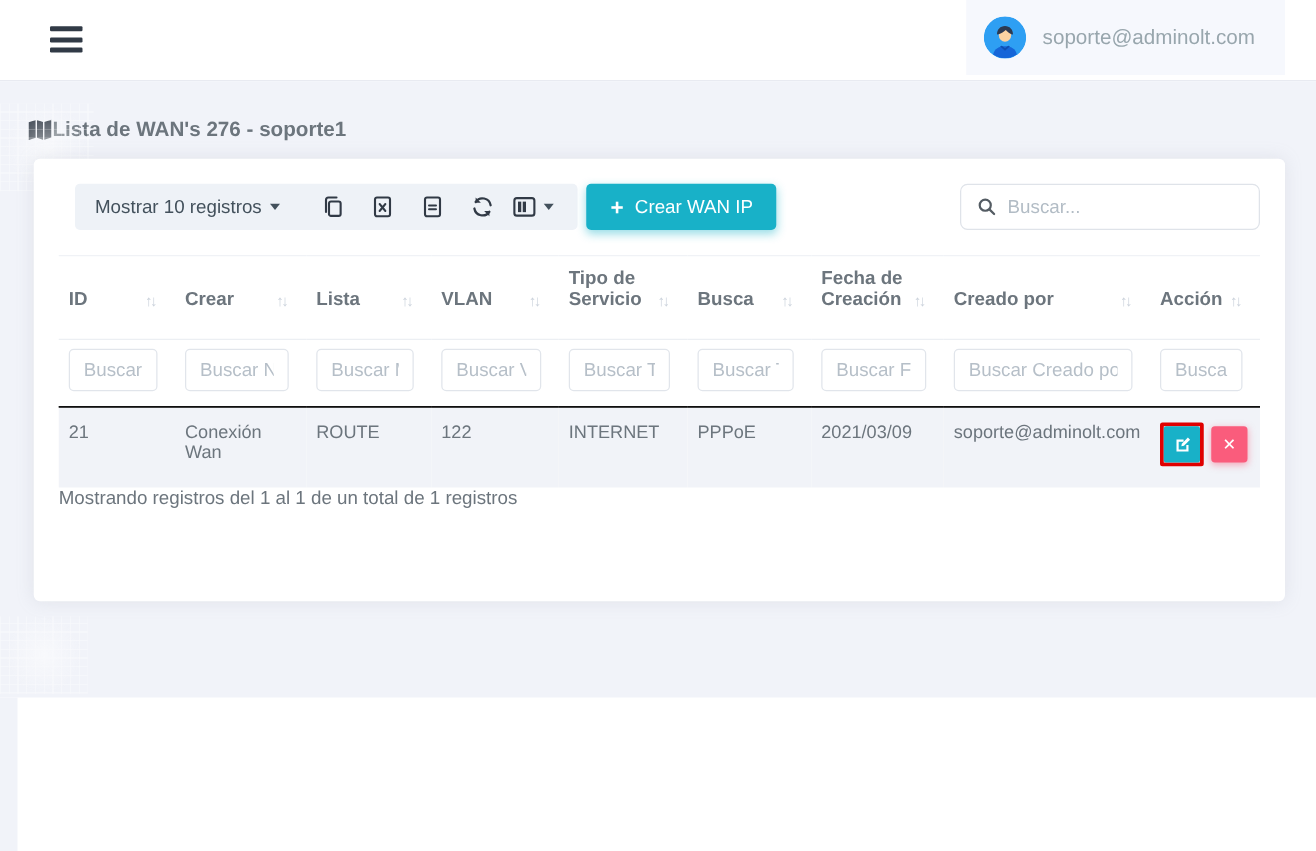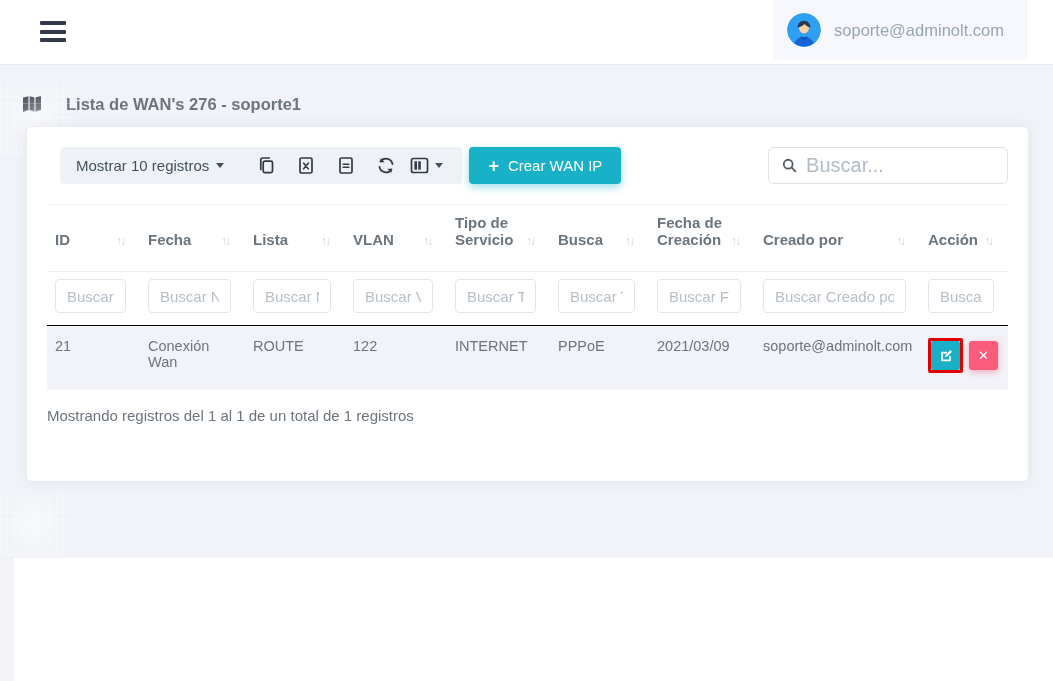--- a/index.html
+++ b/index.html
@@ -26,7 +26,7 @@
   .sparkle.s2 { left:0; top:428px; width:70px; height:62px; }
   .left-strip { position:absolute; left:0; top:558px; width:14px; height:123px; background:#f1f3f9; }
 
-  .page-title-row { display:flex; align-items:center; gap:24px; padding:29px 0 0 22px; }
+  .page-title-row { display:flex; align-items:center; gap:0; padding:29px 0 0 22px; }
   .page-title { font-size:16.5px; font-weight:bold; color:#6c757d; }
 
   

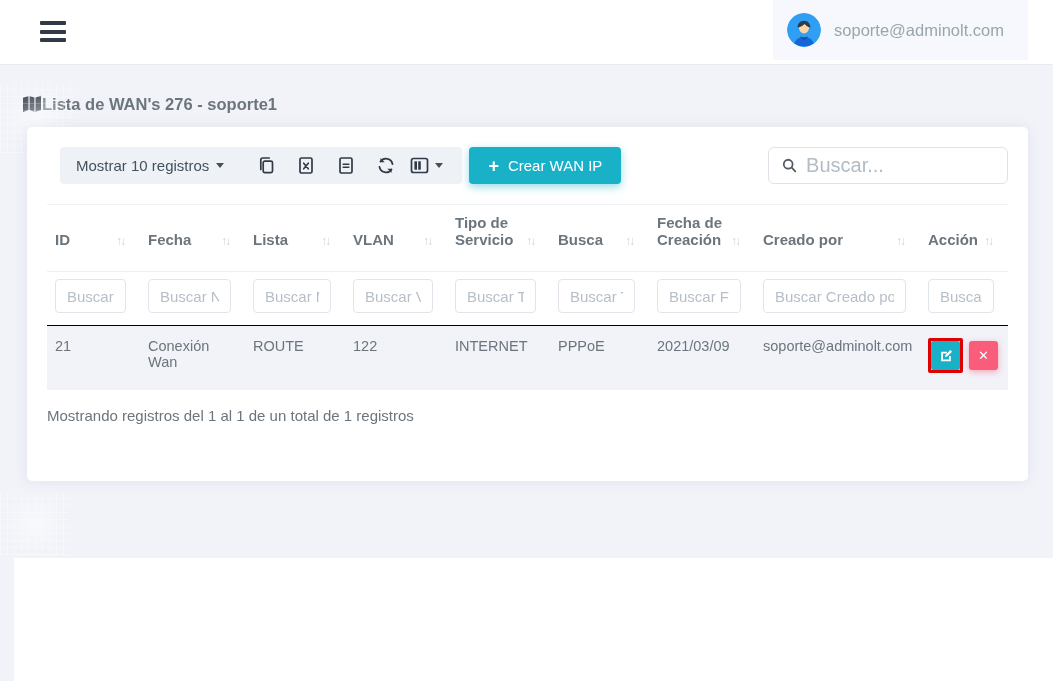--- a/index.html
+++ b/index.html
@@ -51,7 +51,7 @@
   .plus { font-size:18px; font-weight:bold; line-height:1; }
   .search-box { width:240px; display:flex; align-items:center; gap:9px; border:1px solid #dfe3e9;
     border-radius:6px; padding:0 13px; background:#fff; }
-  .search-box input { border:none; outline:none; width:100%; font-size:20px; color:#6c757d;
+  .search-box input { border:none; outline:none; width:100%; font-size:15px; color:#6c757d;
     font-family:inherit; background:transparent; }
   .search-box input::placeholder { color:#b2bcc5; }
 

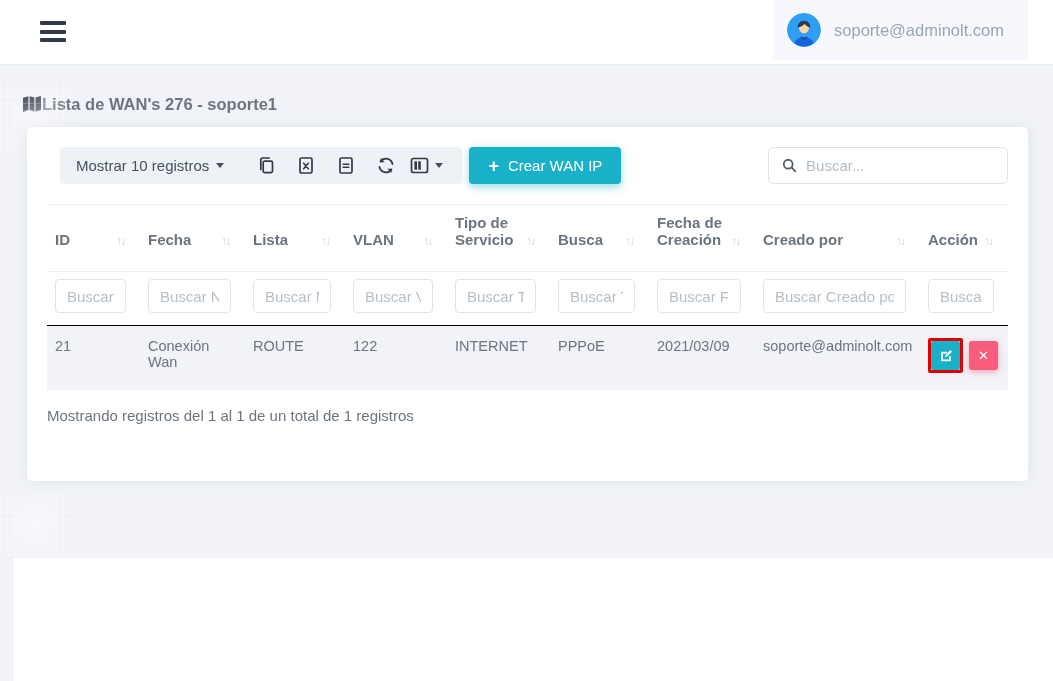--- a/index.html
+++ b/index.html
@@ -205,7 +205,7 @@
             </th>
           <th>
               <div class="th-inner">
-                <span>Fecha</span>
+                <span>Crear</span>
                 <span class="sort">↑↓</span>
               </div>
             </th>

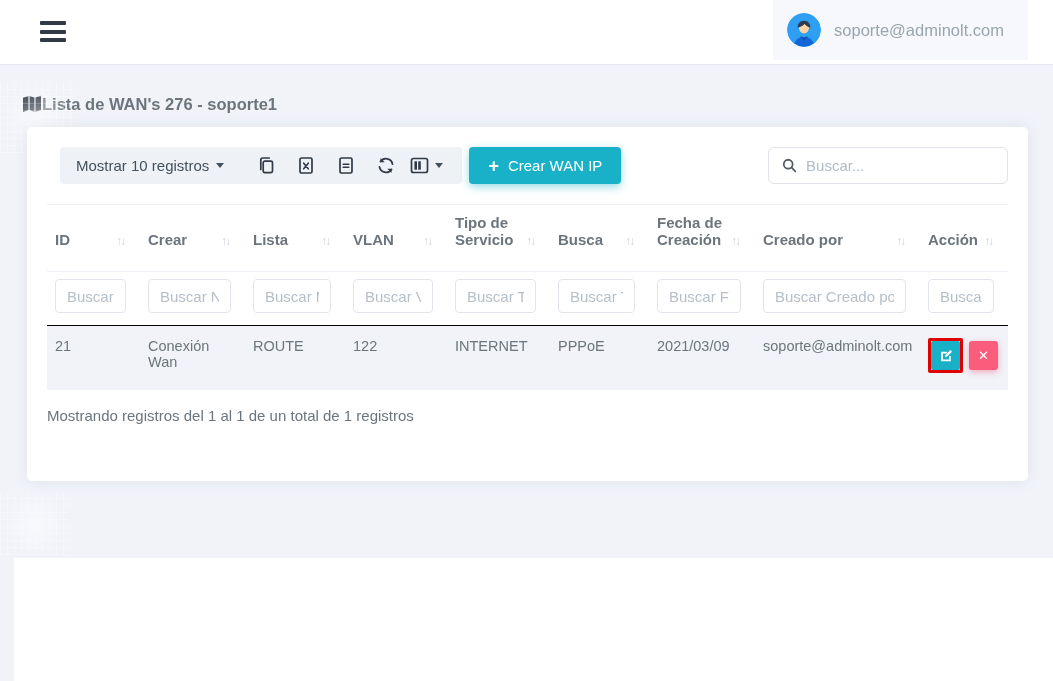--- a/index.html
+++ b/index.html
@@ -80,7 +80,7 @@
 
   
   .table-footer { display:flex; justify-content:space-between; align-items:flex-start; }
-  .info { margin-top:17px; font-size:15px; color:#6c757d; }
+  .info { font-size:15px; color:#6c757d; }
   .pagination { margin-top:38px; display:flex; }
   .page-btn { height:36px; display:flex; align-items:center; padding:0 17px; font-size:15px;
     color:#5a6268; background:#fff; border:1px solid #dee2e6; cursor:pointer; }

